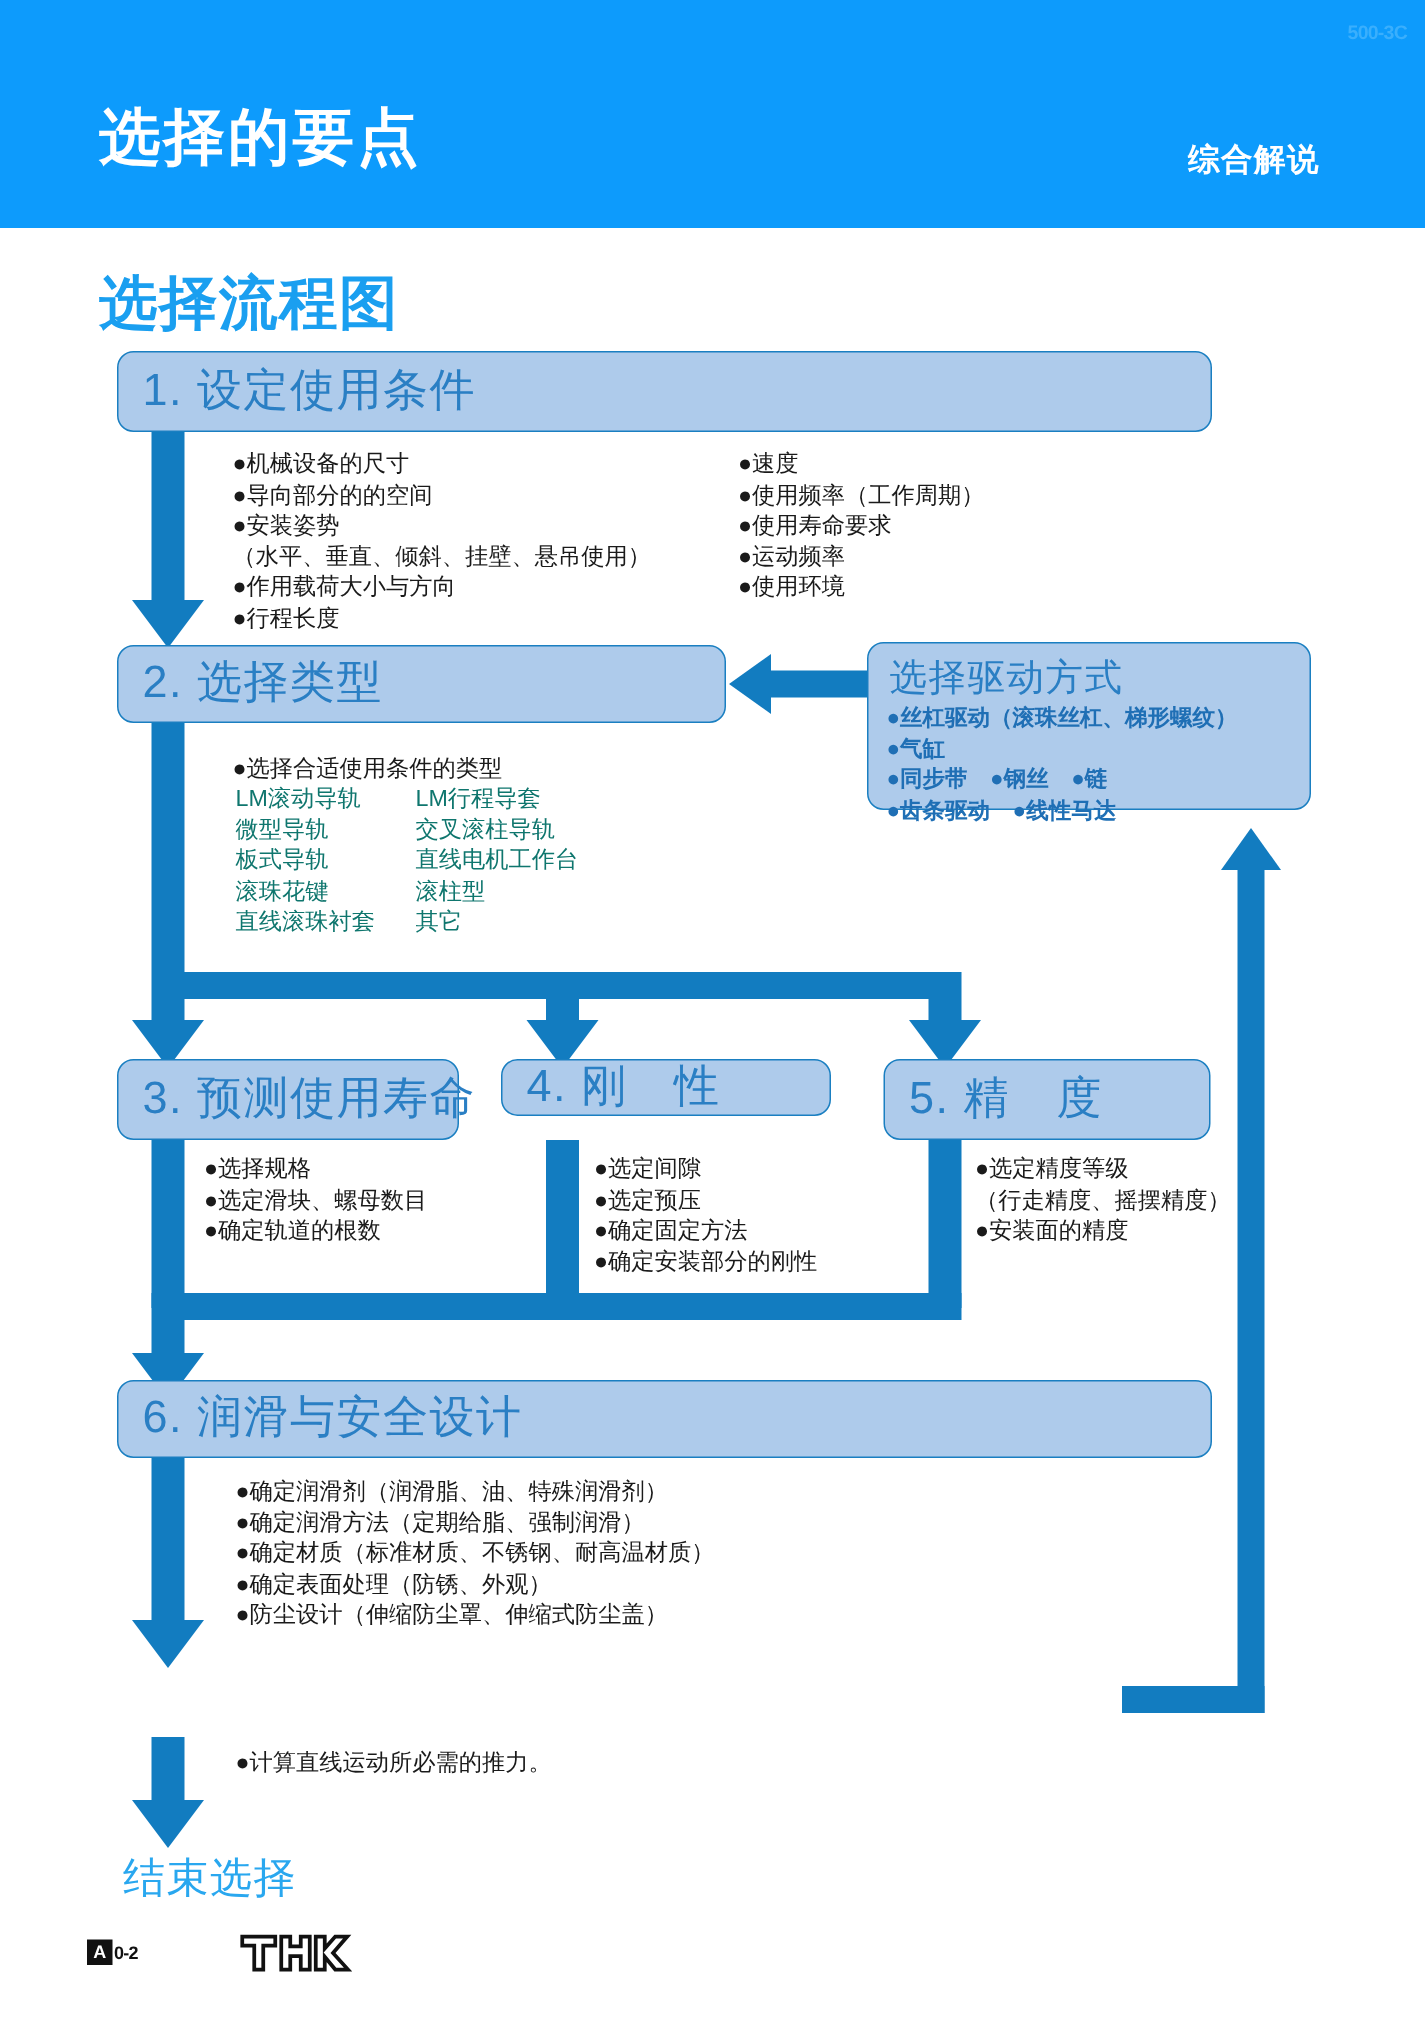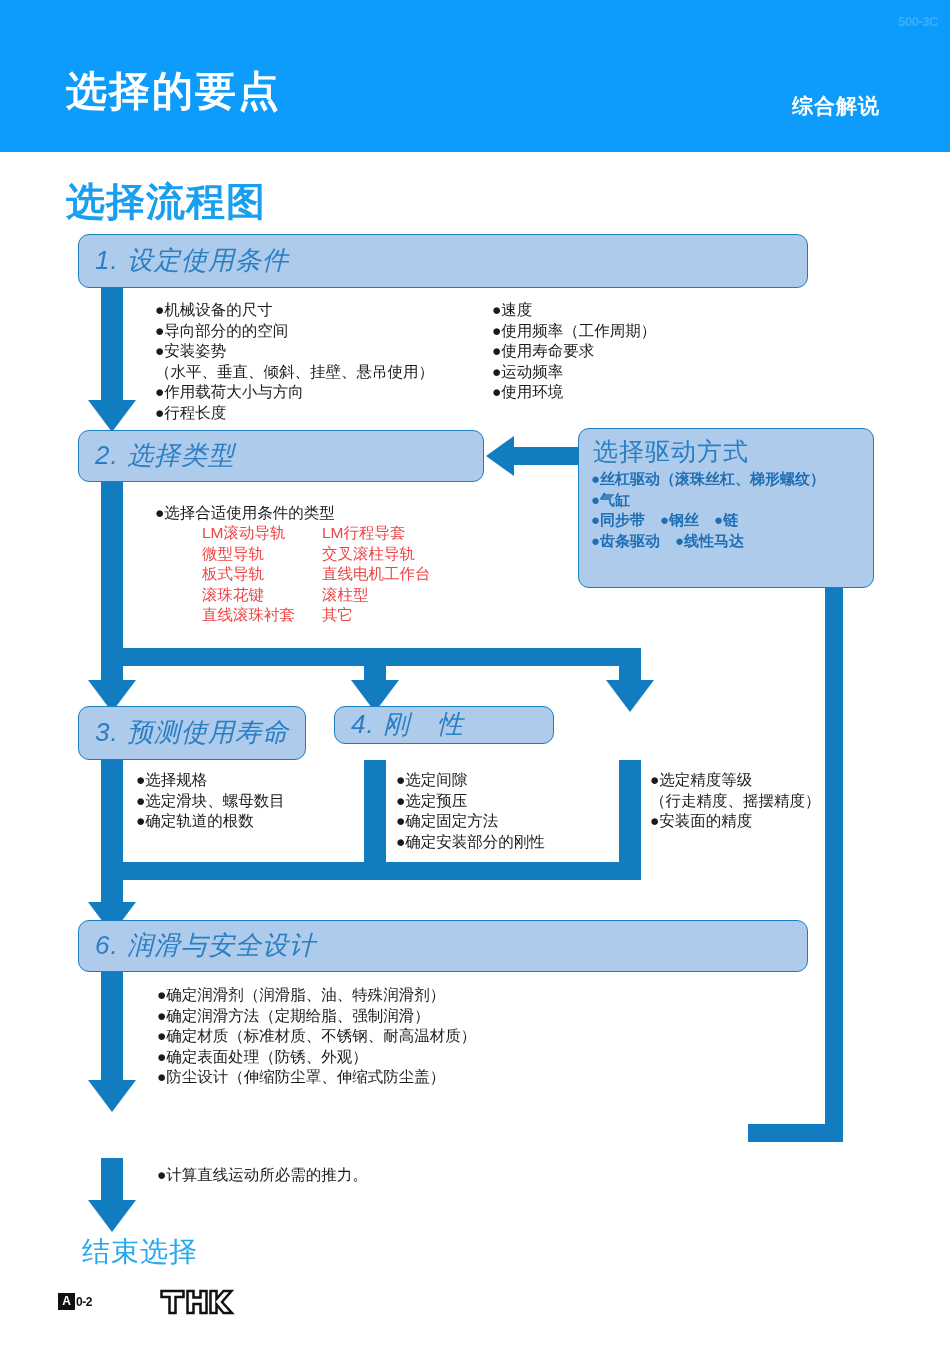--- a/index.html
+++ b/index.html
@@ -49,7 +49,7 @@
   }
   .step-box .label{
     position:absolute;left:16px;top:50%;transform:translateY(-52%);
-    font-size:26px;color:#2a7fc4;white-space:pre;letter-spacing:1px;font-style:italic;
+    font-size:30px;color:#2a7fc4;white-space:pre;letter-spacing:1px;
   }
 
   

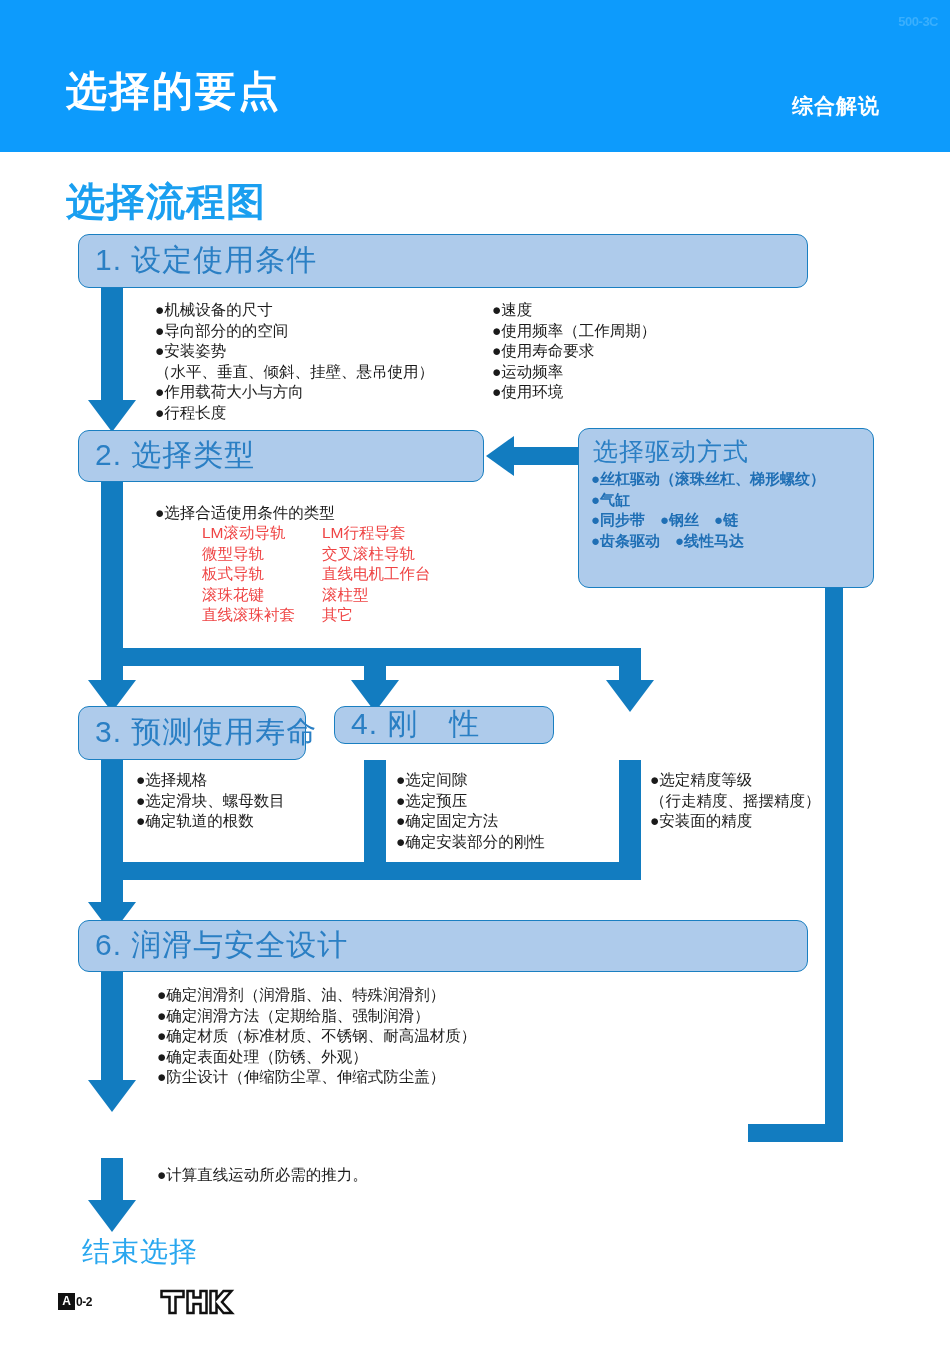--- a/index.html
+++ b/index.html
@@ -192,7 +192,7 @@
     </div>
   </div>
 
-  <div class="drive-box" style="left:578px;top:428px;width:296px;height:160px;">
+  <div class="drive-box" style="left:578px;top:428px;width:296px;height:112px;">
     <div class="drive-title">选择驱动方式</div>
     <div class="drive-list">●丝杠驱动（滚珠丝杠、梯形螺纹）
 ●气缸

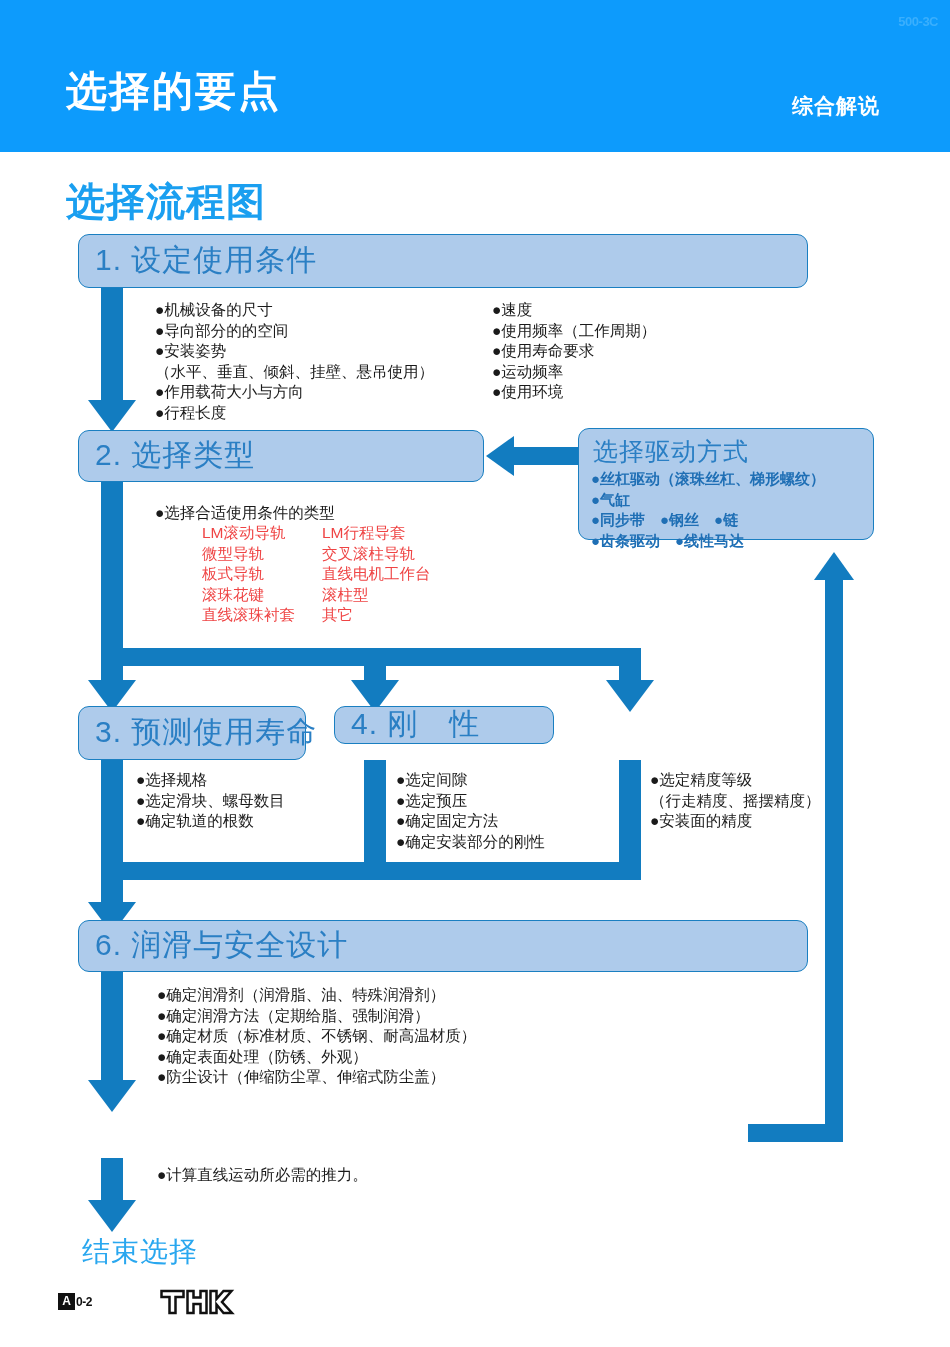--- a/index.html
+++ b/index.html
@@ -62,7 +62,7 @@
   }
 
   
-  .typelist{position:absolute;font-size:15.5px;line-height:20.5px;color:#ef4444;margin-left:45px;}
+  .typelist{position:absolute;font-size:15.5px;line-height:20.5px;color:#0f766e;}
   .typelist .row{display:flex;}
   .typelist .c1{width:120px;white-space:pre;}
   .typelist .c2{white-space:pre;}

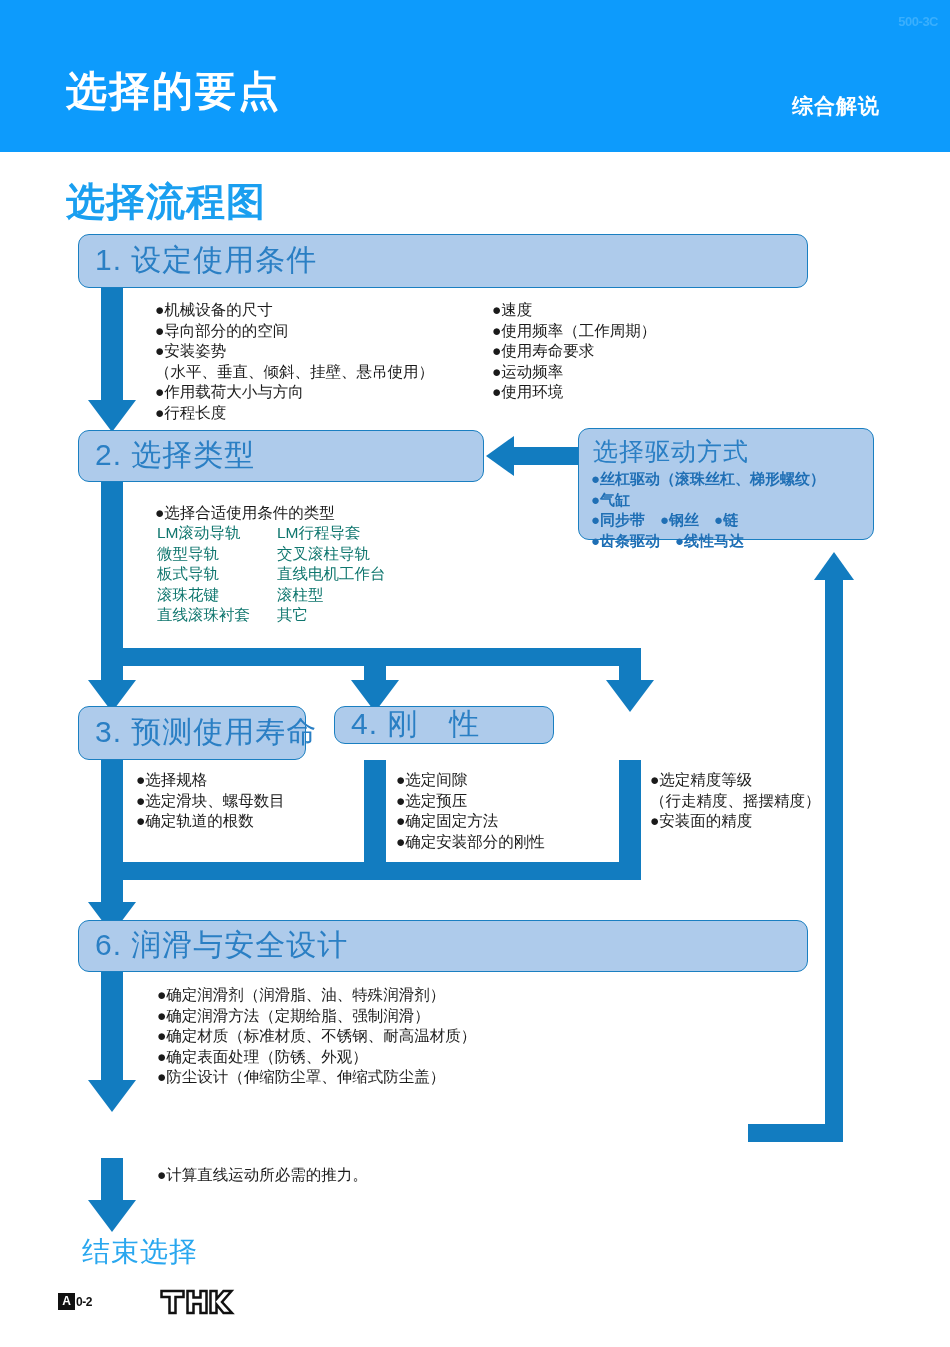--- a/index.html
+++ b/index.html
@@ -215,6 +215,9 @@
 ●确定固定方法
 ●确定安装部分的刚性</div>
 
+  <div class="step-box" style="left:589px;top:706px;width:218px;height:54px;">
+    <span class="label">5. 精　度</span>
+  </div>
   <div class="detail" style="left:650px;top:770px;">●选定精度等级
 （行走精度、摇摆精度）
 ●安装面的精度</div>

